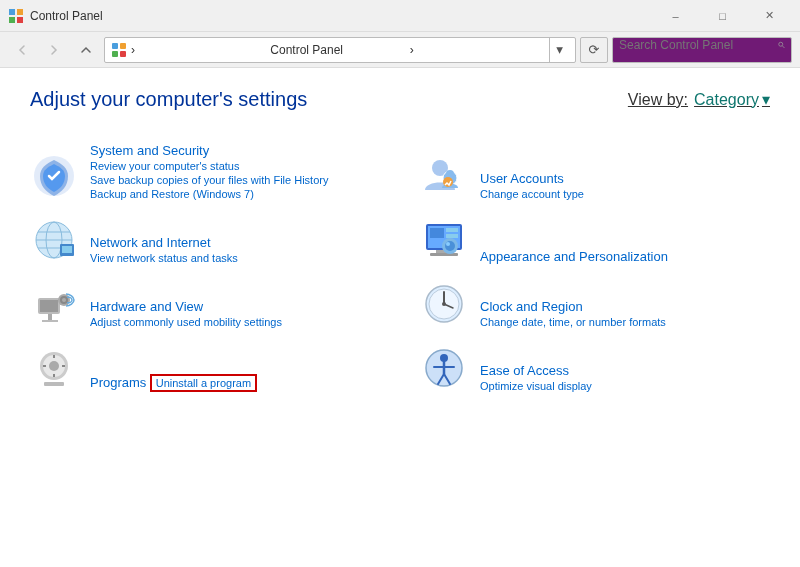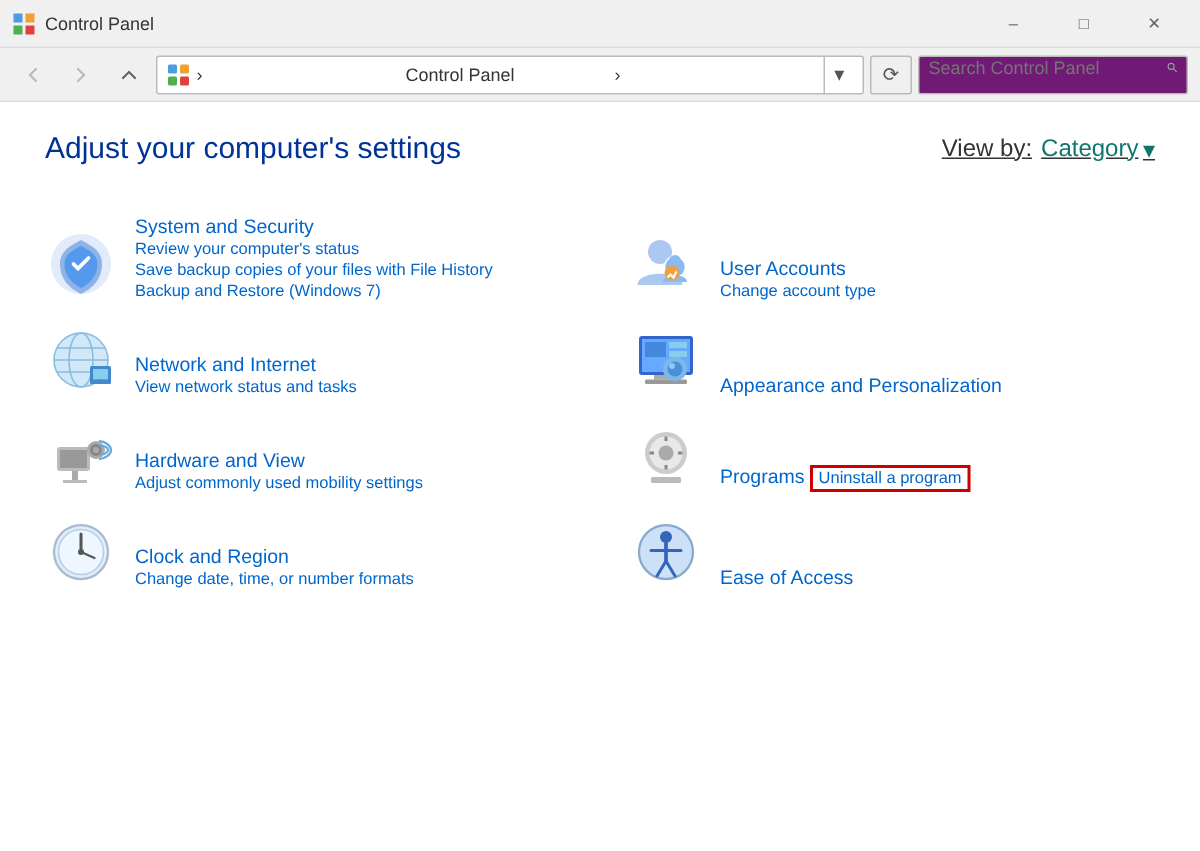--- a/index.html
+++ b/index.html
@@ -403,6 +403,22 @@
     <div class="category-item">
       <div class="category-icon">
         <svg width="48" height="48" viewBox="0 0 48 48">
+          <circle cx="24" cy="24" r="18" fill="#ddeeff" stroke="#aabbcc" stroke-width="1.5"></circle>
+          <circle cx="24" cy="24" r="15" fill="#eef6ff" stroke="#bbccdd" stroke-width="1"></circle>
+          <line x1="24" y1="24" x2="24" y2="12" stroke="#555" stroke-width="2" stroke-linecap="round"></line>
+          <line x1="24" y1="24" x2="33" y2="28" stroke="#555" stroke-width="1.5" stroke-linecap="round"></line>
+          <circle cx="24" cy="24" r="2" fill="#555"></circle>
+        </svg>
+      </div>
+      <div class="category-content">
+        <a class="category-title">Clock and Region</a>
+        <a class="category-link">Change date, time, or number formats</a>
+      </div>
+    </div>
+
+    <div class="category-item">
+      <div class="category-icon">
+        <svg width="48" height="48" viewBox="0 0 48 48">
           <circle cx="24" cy="22" r="14" fill="#ccc"></circle>
           <circle cx="24" cy="22" r="11" fill="#e8e8e8"></circle>
           <circle cx="24" cy="22" r="5" fill="#aaa"></circle>
@@ -422,22 +438,6 @@
     <div class="category-item">
       <div class="category-icon">
         <svg width="48" height="48" viewBox="0 0 48 48">
-          <circle cx="24" cy="24" r="18" fill="#ddeeff" stroke="#aabbcc" stroke-width="1.5"></circle>
-          <circle cx="24" cy="24" r="15" fill="#eef6ff" stroke="#bbccdd" stroke-width="1"></circle>
-          <line x1="24" y1="24" x2="24" y2="12" stroke="#555" stroke-width="2" stroke-linecap="round"></line>
-          <line x1="24" y1="24" x2="33" y2="28" stroke="#555" stroke-width="1.5" stroke-linecap="round"></line>
-          <circle cx="24" cy="24" r="2" fill="#555"></circle>
-        </svg>
-      </div>
-      <div class="category-content">
-        <a class="category-title">Clock and Region</a>
-        <a class="category-link">Change date, time, or number formats</a>
-      </div>
-    </div>
-
-    <div class="category-item">
-      <div class="category-icon">
-        <svg width="48" height="48" viewBox="0 0 48 48">
           <circle cx="24" cy="24" r="18" fill="#cce0f8" stroke="#88aacc" stroke-width="1.5"></circle>
           <circle cx="24" cy="14" r="4" fill="#3366bb"></circle>
           <line x1="24" y1="18" x2="24" y2="30" stroke="#3366bb" stroke-width="2.5" stroke-linecap="round"></line>

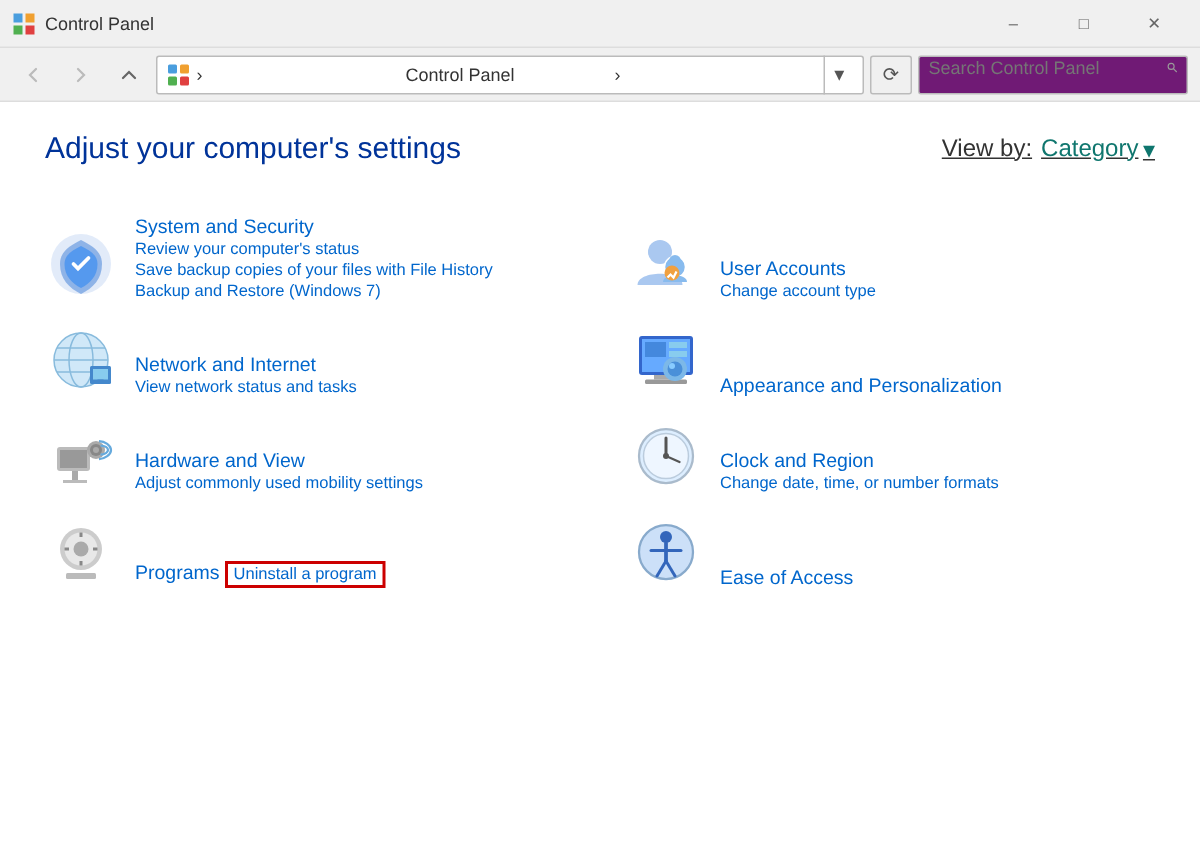--- a/index.html
+++ b/index.html
@@ -448,6 +448,7 @@
       </div>
       <div class="category-content">
         <a class="category-title">Ease of Access</a>
+        <a class="category-link">Optimize visual display</a>
       </div>
     </div>
 

